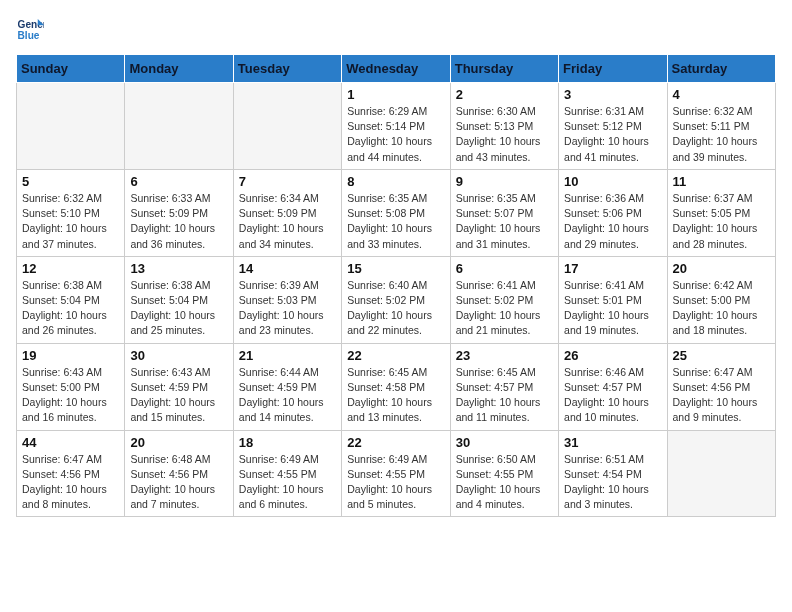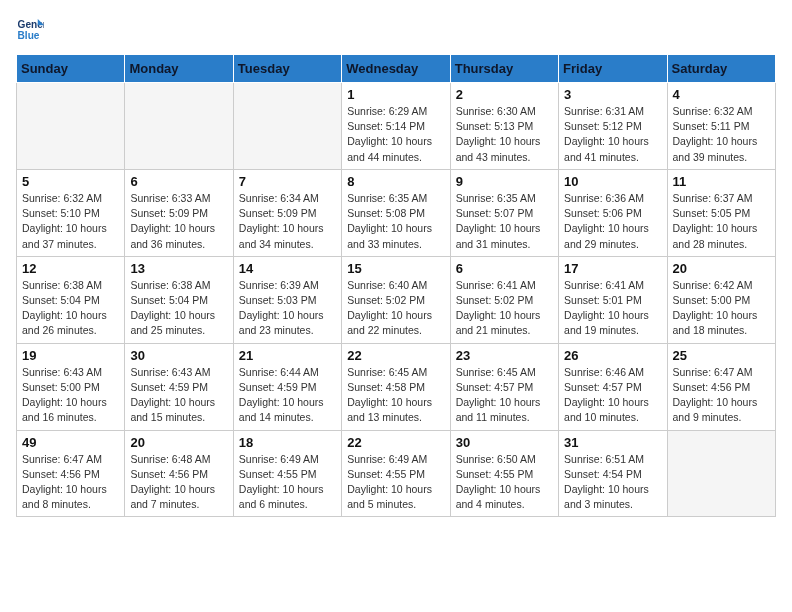--- a/index.html
+++ b/index.html
@@ -234,7 +234,7 @@
       </tr>
       <tr>
         <td>
-          <span class="day-number">49</span>
+          <span class="day-number">44</span>
           <div class="day-info">Sunrise: 6:47 AM<br>Sunset: 4:56 PM<br>Daylight: 10 hours<br>and 8 minutes.</div>
         </td>
         <td>

